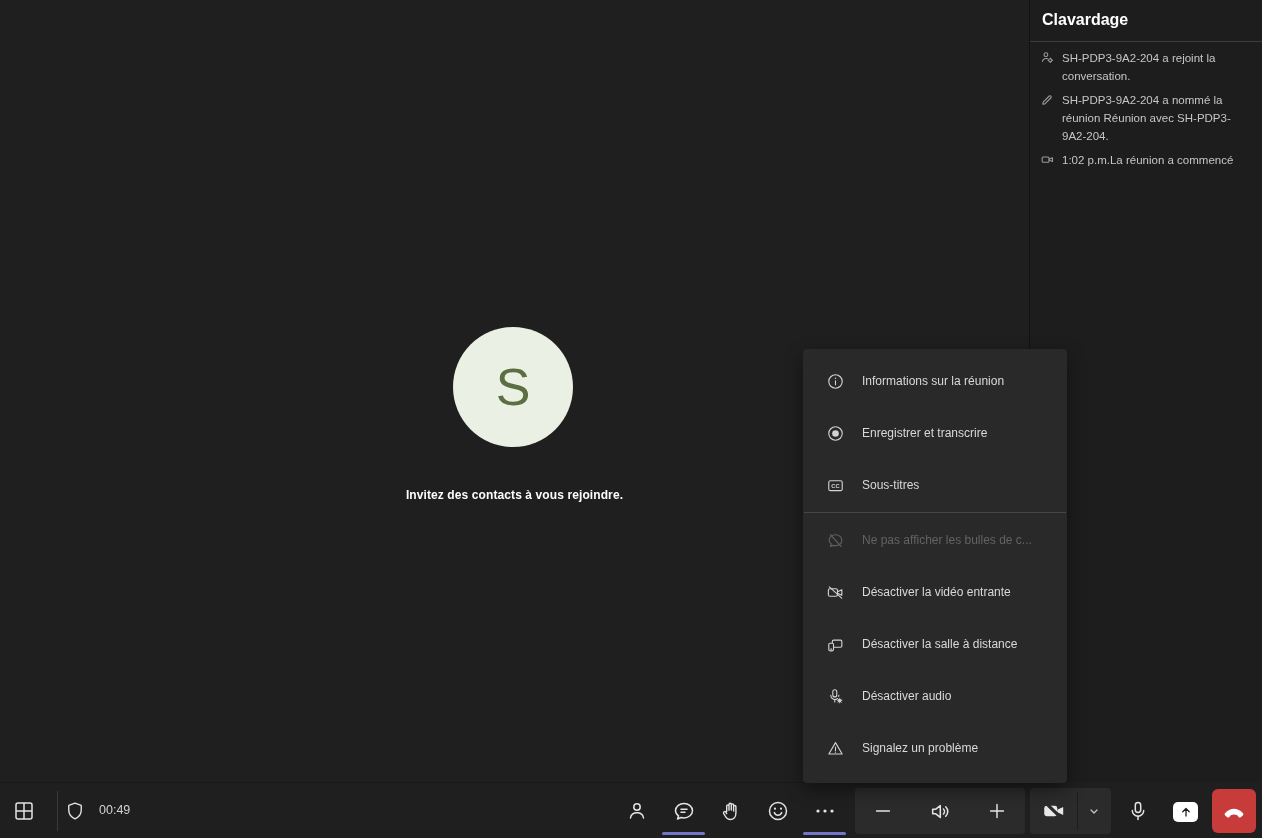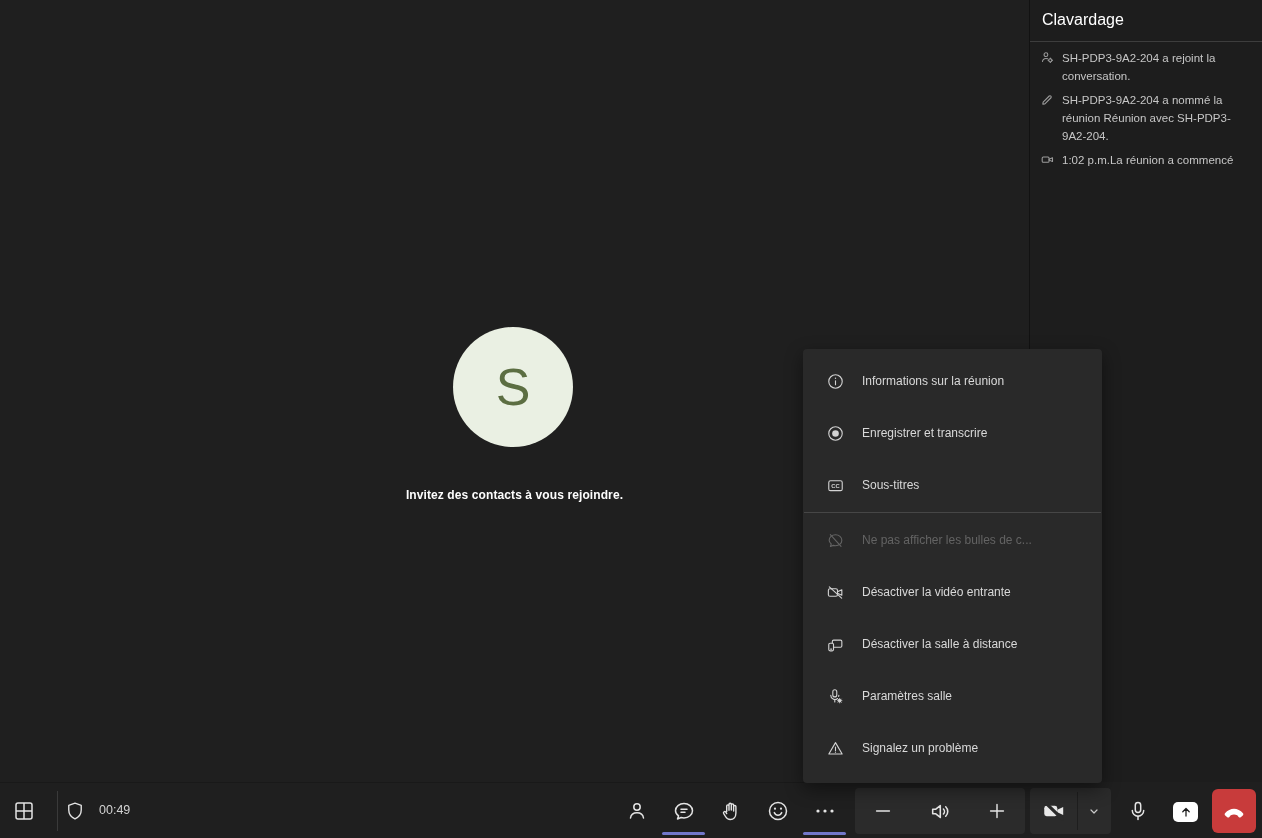--- a/index.html
+++ b/index.html
@@ -32,7 +32,7 @@
   }
   .chat-header {
     height:42px; padding:11px 12px 0 12px;
-    font-size:16px; font-weight:normal; color:#ffffff;
+    font-size:16px; font-weight:bold; color:#ffffff;
     border-bottom:1px solid #3d3d3d;
   }
   .chat-messages { padding:7px 8px 0 10px; }

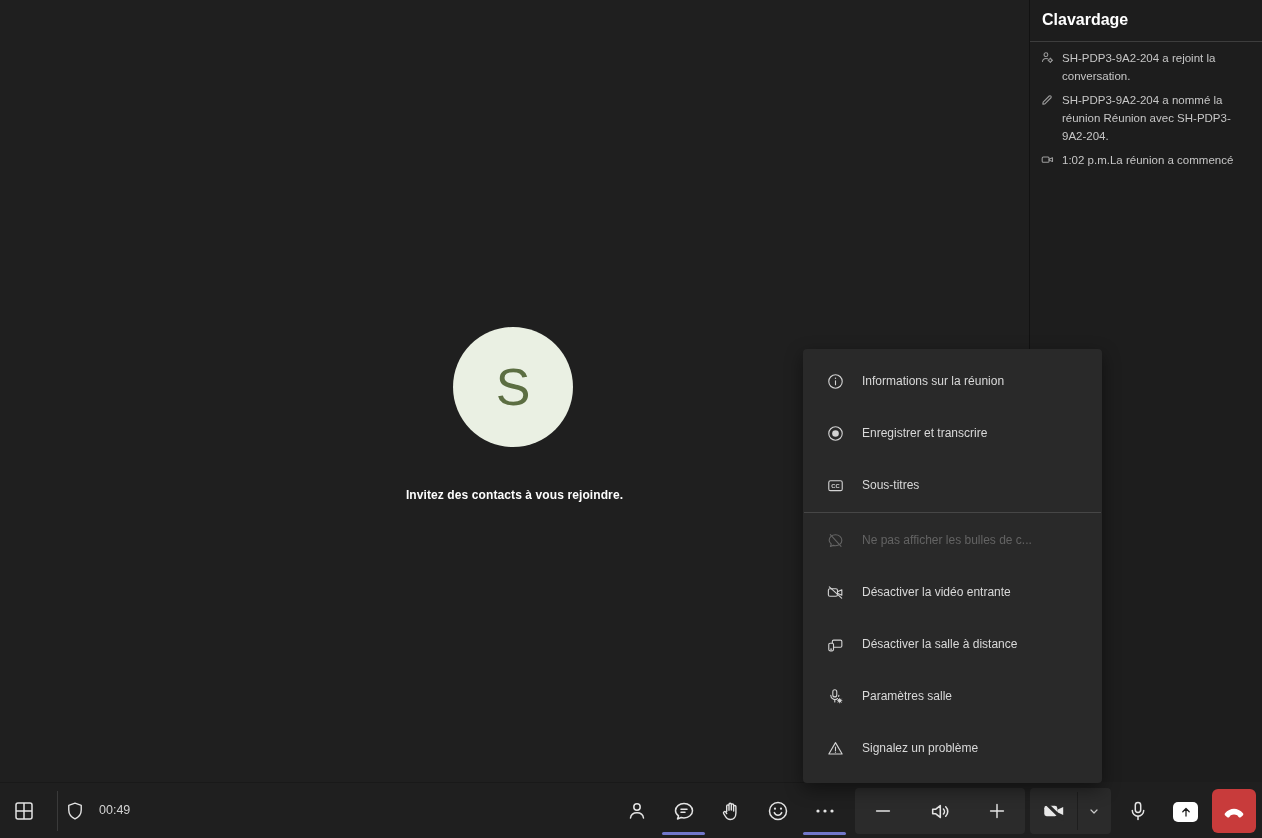--- a/index.html
+++ b/index.html
@@ -45,7 +45,7 @@
 
   
   .context-menu {
-    position:absolute; left:803px; top:349px; width:299px;
+    position:absolute; left:803px; top:349px; width:264px;
     background:#292929; border-radius:4px;
     box-shadow:0 6px 18px rgba(0,0,0,.45);
     padding:6px 0 9px 0; z-index:5;

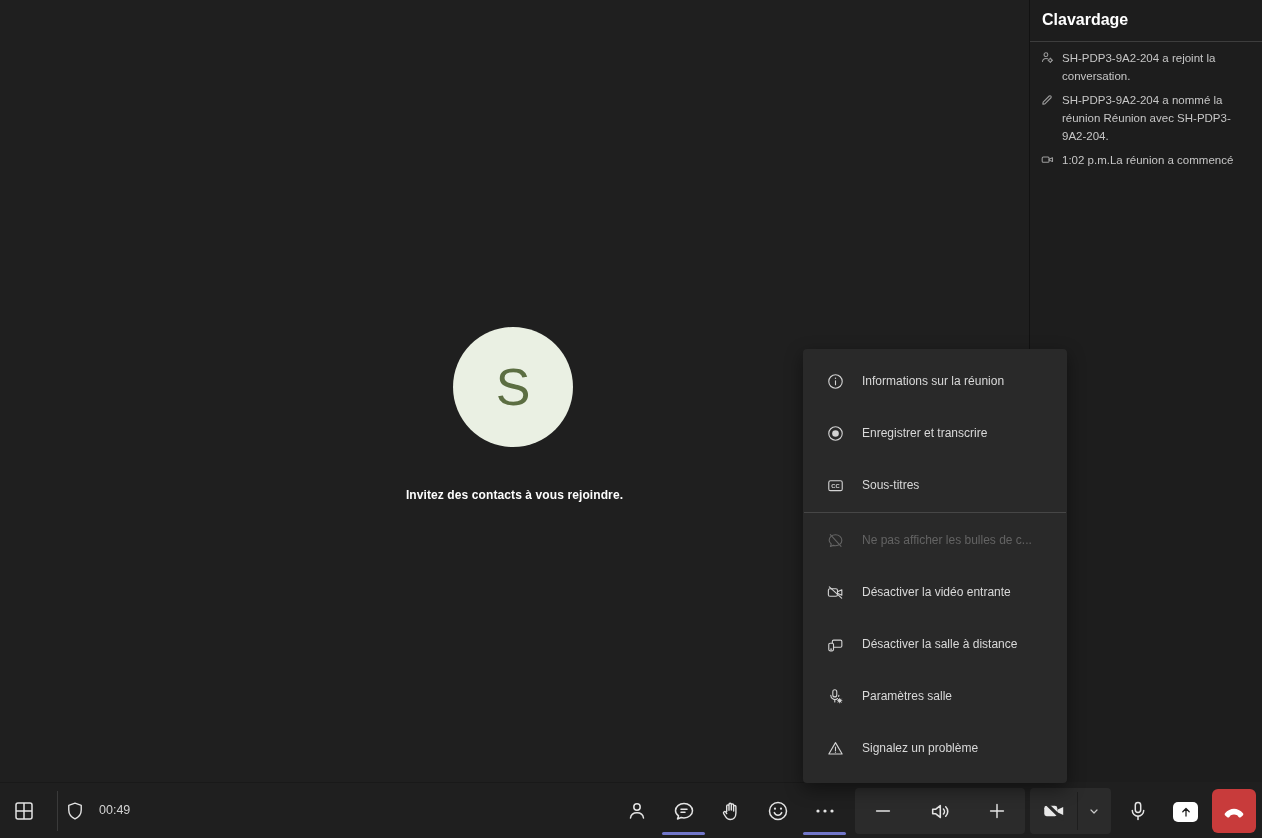--- a/index.html
+++ b/index.html
@@ -226,7 +226,7 @@
         <path d="M17.3 14.5v5.6M14.5 17.3h5.6M15.3 15.3l4 4M19.3 15.3l-4 4" stroke-width="1.1"></path>
       </svg>
     </span>
-    <span class="menu-label">Paramètres salle</span>
+    <span class="menu-label">Désactiver audio</span>
   </div>
 
   <div class="menu-item">

